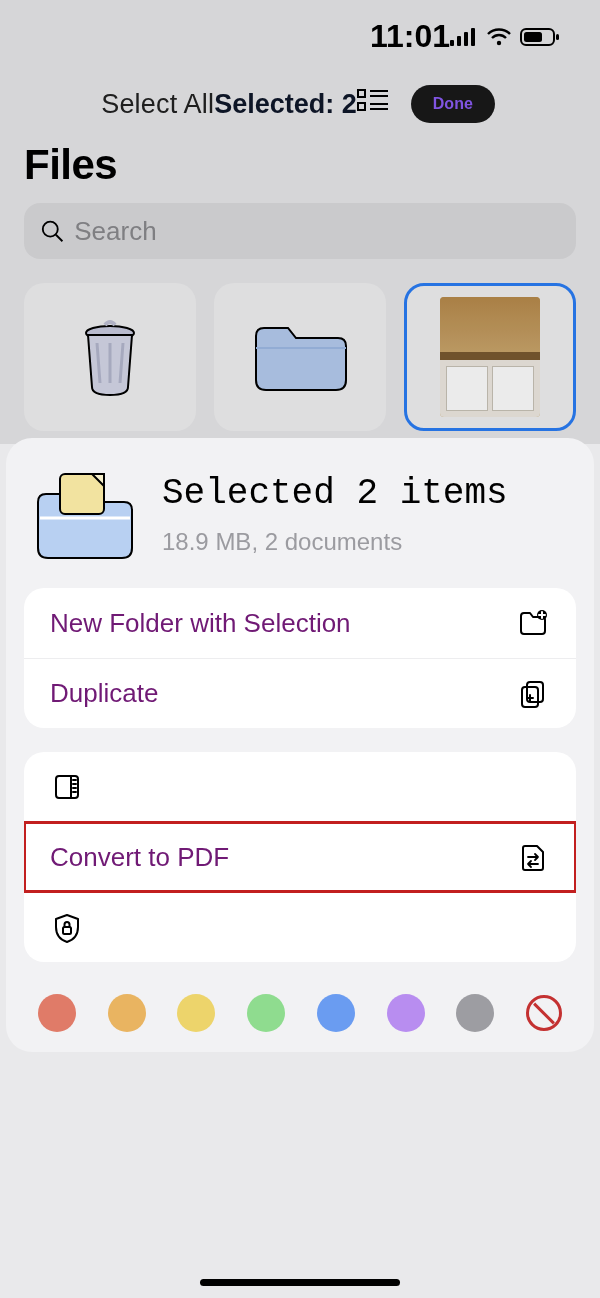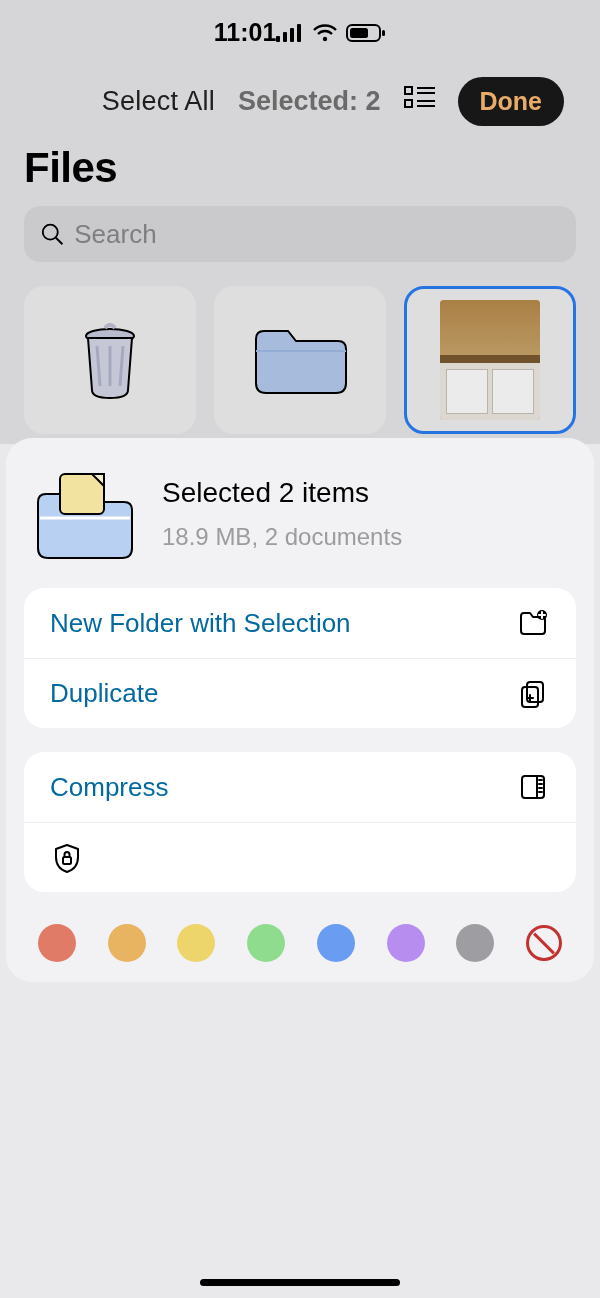--- a/index.html
+++ b/index.html
@@ -13,9 +13,9 @@
 
   
   .status-bar {
-    display: flex; justify-content: center; align-items: center;
+    display: flex; justify-content: flex-end; align-items: center;
     padding: 18px 40px 10px 40px;
-    font-size: 25px; font-weight: 600;
+    font-size: 32px; font-weight: 600;
   }
   .status-icons { display: flex; align-items: center; gap: 8px; }
   .status-icons svg { display: block; }

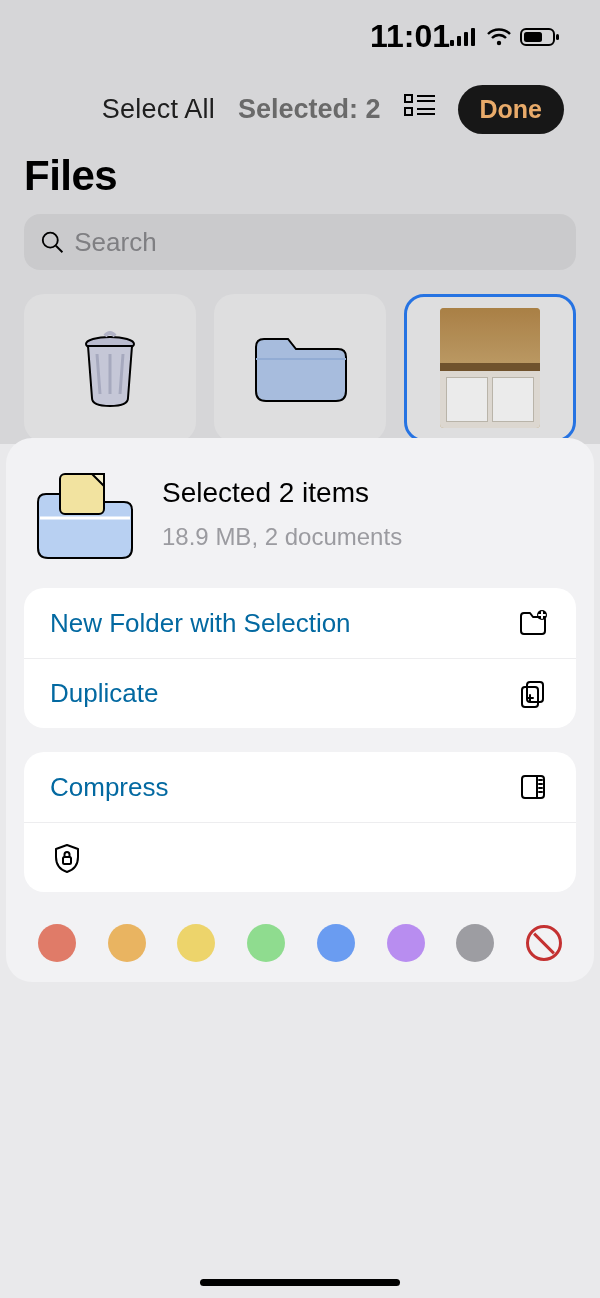--- a/index.html
+++ b/index.html
@@ -22,10 +22,9 @@
 
   
   .nav-row {
-    display: flex; align-items: center; justify-content: flex-end;
-    padding: 20px 36px 10px 24px;
+    display: flex; align-items: center; justify-content: center;
+    padding: 20px 28px 10px 24px;
     font-size: 27px;
-    gap: 23px;
   }
   .nav-selectall { color: #222; font-weight: 400; letter-spacing: 0.2px;}
   .nav-center { font-weight: 600; color: #737373; }

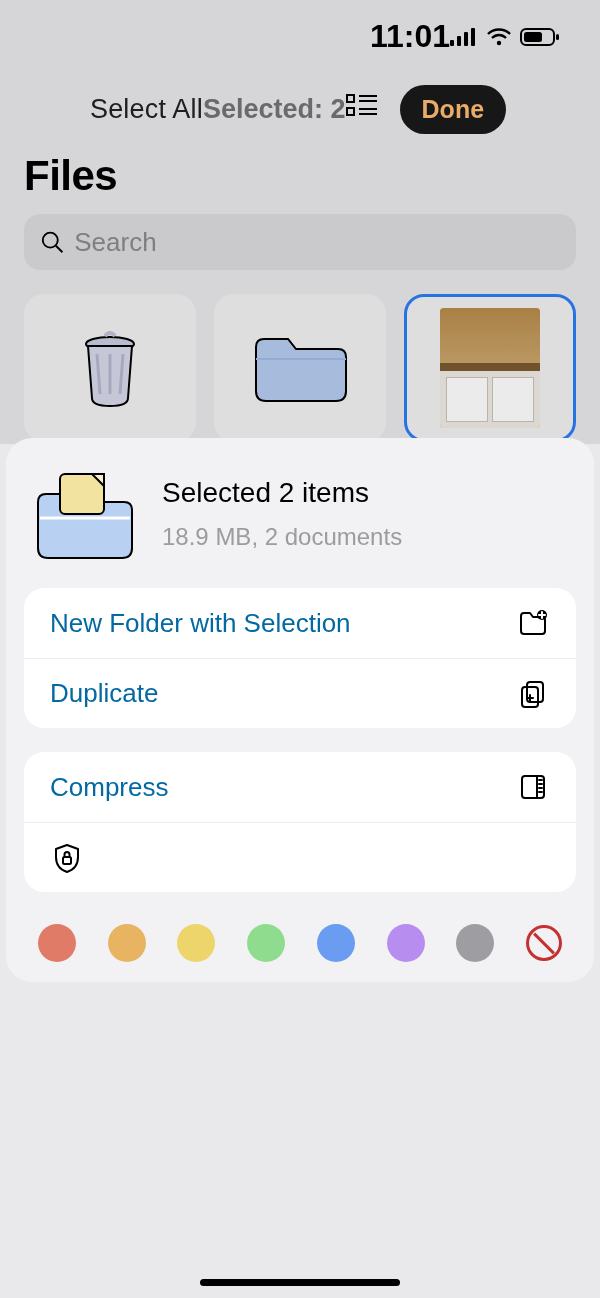--- a/index.html
+++ b/index.html
@@ -27,7 +27,7 @@
     font-size: 27px;
   }
   .nav-selectall { color: #222; font-weight: 400; letter-spacing: 0.2px;}
-  .nav-center { font-weight: 600; color: #737373; }
+  .nav-center { font-weight: 600; color: #0f172a; }
   .nav-right { display: flex; align-items: center; gap: 22px; }
   .done-btn {
     background: #1a1a1a; color: #fdba74; font-weight: 600;

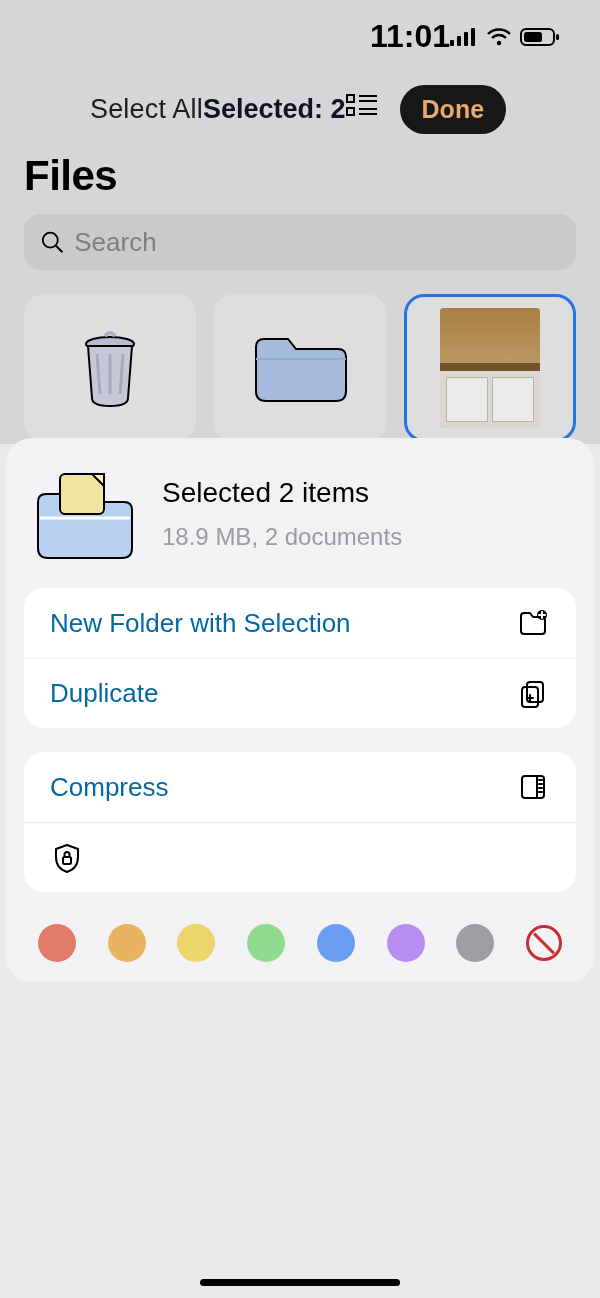--- a/index.html
+++ b/index.html
@@ -30,8 +30,8 @@
   .nav-center { font-weight: 600; color: #0f172a; }
   .nav-right { display: flex; align-items: center; gap: 22px; }
   .done-btn {
-    background: #1a1a1a; color: #fdba74; font-weight: 600;
-    border: none; border-radius: 30px; font-size: 25px;
+    background: #1a1a1a; color: #8b5cf6; font-weight: 600;
+    border: none; border-radius: 30px; font-size: 16px;
     padding: 10px 22px;
   }
   .list-toggle { display:inline-block; }

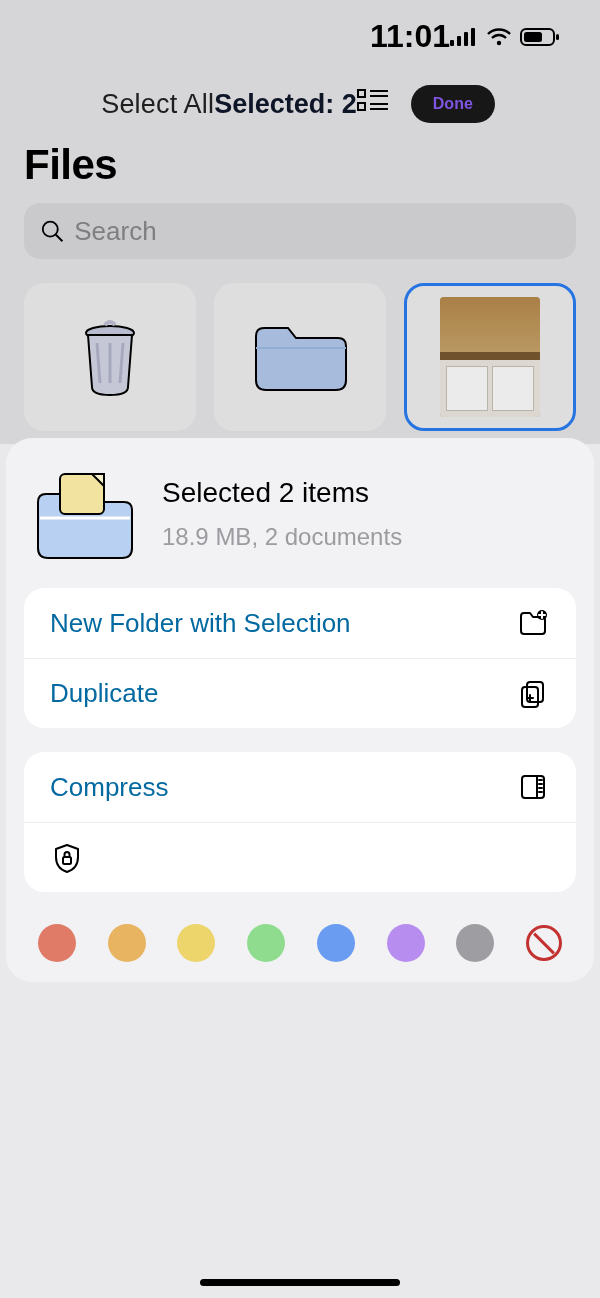--- a/index.html
+++ b/index.html
@@ -90,7 +90,7 @@
     display: flex; align-items: center; gap: 28px;
     padding: 30px 28px 28px 28px;
   }
-  .header-text h2 { font-size: 28px; font-weight:500; color:#000; margin-bottom: 14px;}
+  .header-text h2 { font-size: 36px; font-weight:500; color:#000; margin-bottom: 14px; font-family: Liberation Mono, monospace;}
   .header-text p  { font-size: 24px; color: #9b9ba0; font-weight:400;}
   .thumb-big {
     width: 100px; height: 92px; position: relative;

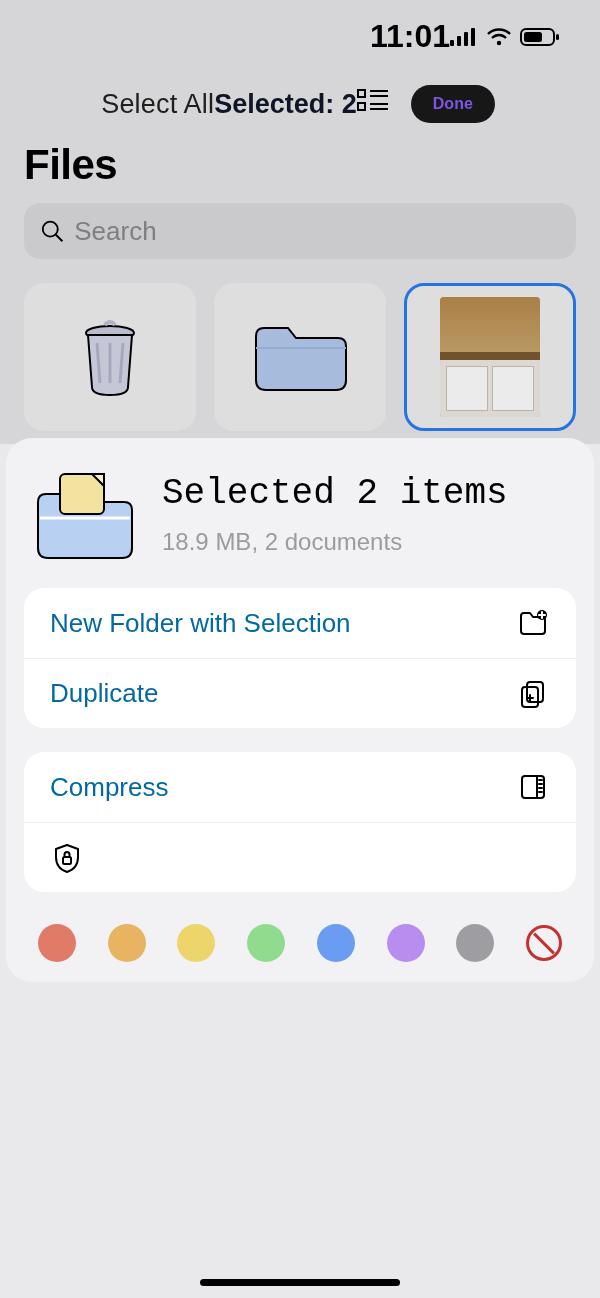--- a/index.html
+++ b/index.html
@@ -102,7 +102,7 @@
   }
   .row {
     display: flex; align-items: center; justify-content: space-between;
-    padding: 0 26px; height: 70px; font-size: 26px; color:#0369a1;
+    padding: 0 26px; height: 70px; font-size: 26px; color:#701a75;
     border-top: 1px solid #ededef;
   }
   .row:first-child { border-top: none; }

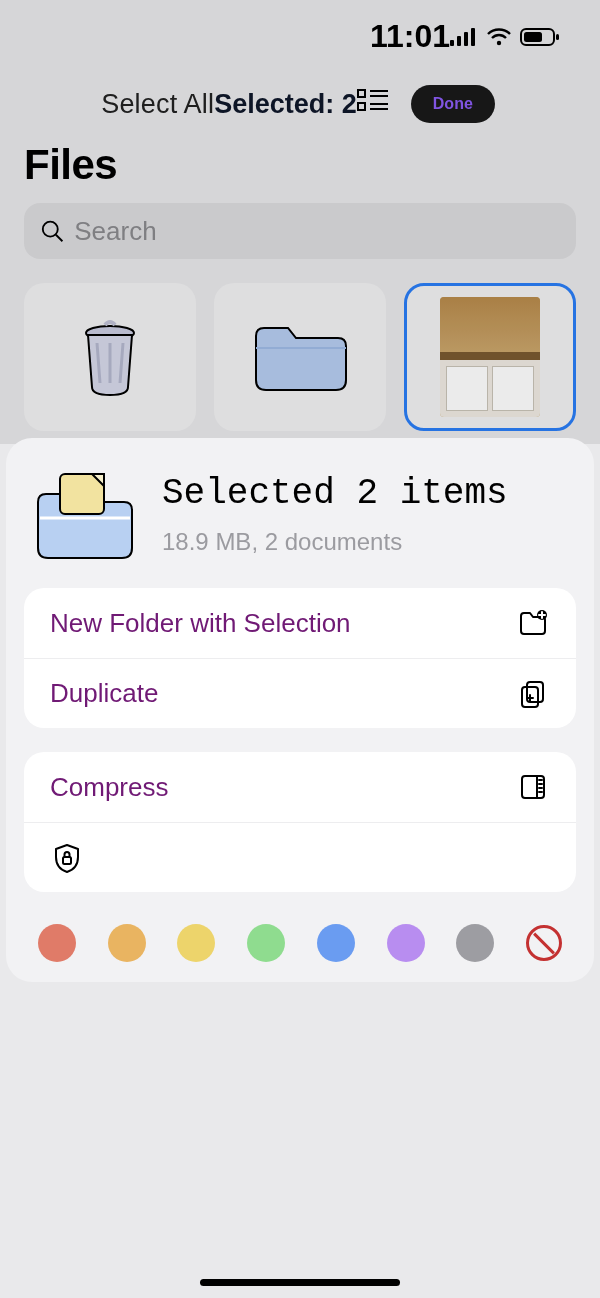--- a/index.html
+++ b/index.html
@@ -260,7 +260,6 @@
     </div>
   <div class="group">
       <div class="row">
-        <span class="label">Compress</span>
         <span class="icon-box">
           <svg xmlns="http://www.w3.org/2000/svg" width="32" height="32" viewBox="0 0 32 32" fill="none" stroke="#000" stroke-width="2.2" stroke-linecap="round" stroke-linejoin="round">
             <path d="M5 8v16a3 3 0 0 0 3 3h16a3 3 0 0 0 3-3V8a3 3 0 0 0-3-3H8a3 3 0 0 0-3 3z"></path>

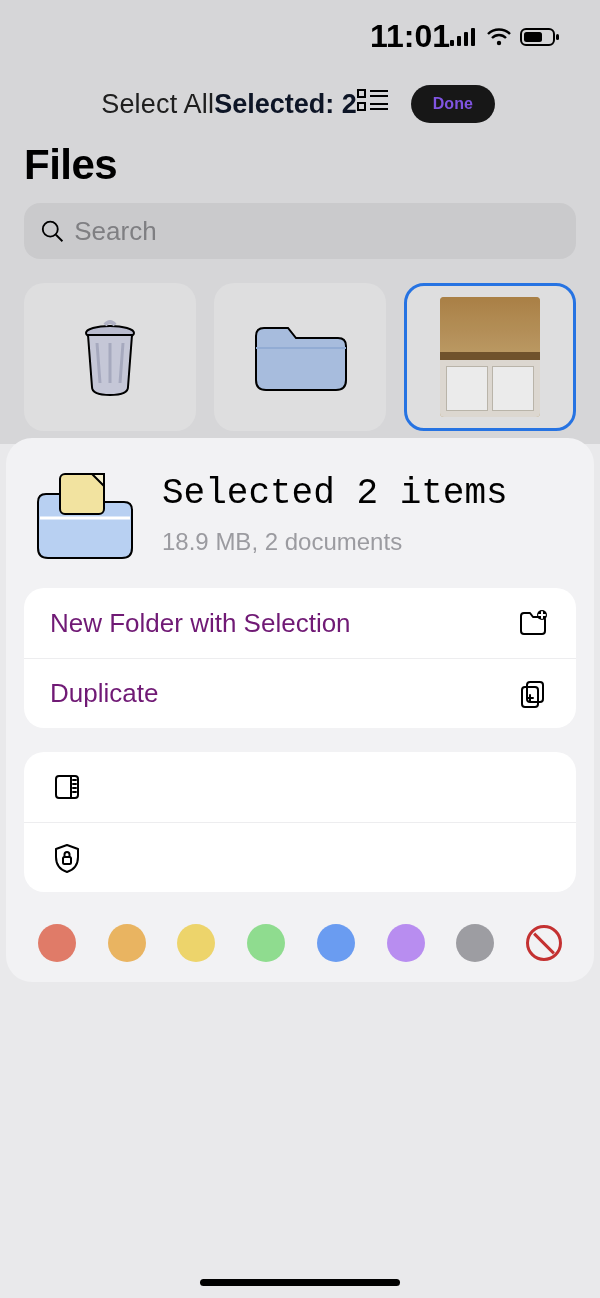--- a/index.html
+++ b/index.html
@@ -268,6 +268,16 @@
           </svg>
         </span>
       </div>
+      <div class="row highlight">
+        <span class="label">Convert to PDF</span>
+        <span class="icon-box">
+          <svg xmlns="http://www.w3.org/2000/svg" width="32" height="32" viewBox="0 0 32 32" fill="none" stroke="#000" stroke-width="2.2" stroke-linecap="round" stroke-linejoin="round">
+            <path d="M8 4h12l6 6v16a2 2 0 0 1-2 2H8a2 2 0 0 1-2-2V6a2 2 0 0 1 2-2z"></path>
+            <path d="M11 15h10m0 0-3-3m3 3-3 3" stroke-width="1.8"></path>
+            <path d="M21 22H11m0 0 3-3m-3 3 3 3" stroke-width="1.8"></path>
+          </svg>
+        </span>
+      </div>
       <div class="row">
         <span class="icon-box">
           <svg xmlns="http://www.w3.org/2000/svg" width="32" height="32" viewBox="0 0 32 32" fill="none" stroke="#000" stroke-width="2.2" stroke-linecap="round" stroke-linejoin="round">

